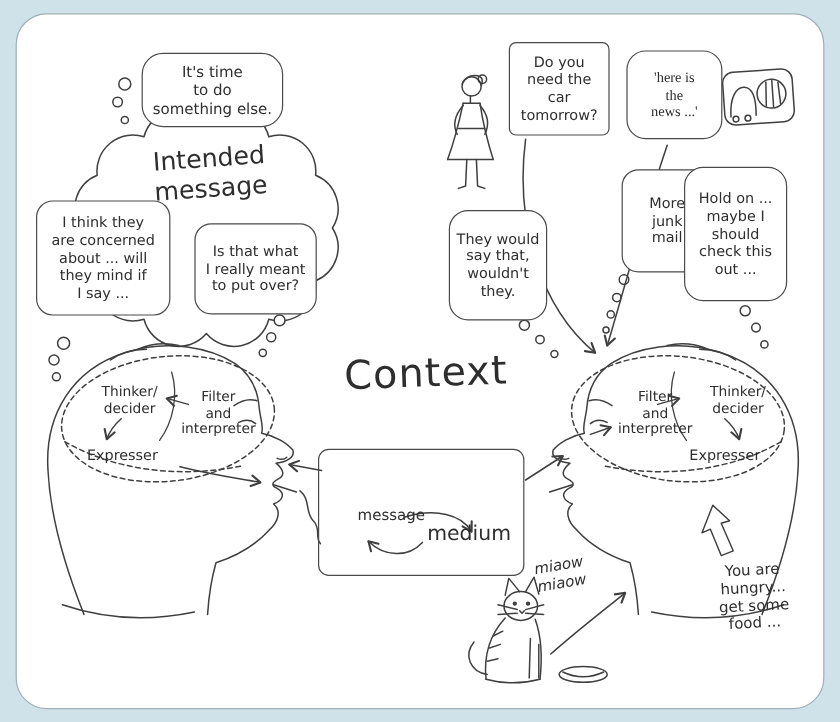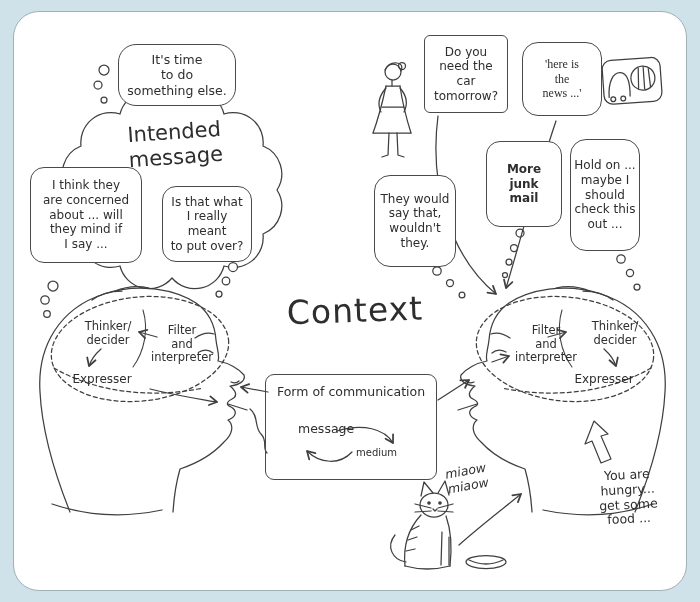--- a/index.html
+++ b/index.html
@@ -31,7 +31,7 @@
   .b-meant     { left:162px; top:186px; width:90px; min-height:76px;  border-radius:14px; }
   .b-car       { left:424px; top:35px;  width:84px;  min-height:78px;  border-radius:6px; }
   .b-news      { left:522px; top:42px;  width:80px;  min-height:74px;  border-radius:16px;font-family:Liberation Serif, serif; }
-  .b-junk      { left:486px; top:141px; width:76px;  min-height:86px;  border-radius:14px;font-weight:bold; }
+  .b-junk      { left:518px; top:141px; width:76px;  min-height:86px;  border-radius:14px; }
   .b-holdon    { left:570px; top:139px; width:70px;  min-height:112px; border-radius:16px; }
   .b-theywould { left:374px; top:175px; width:82px;  min-height:92px;  border-radius:16px; }
 

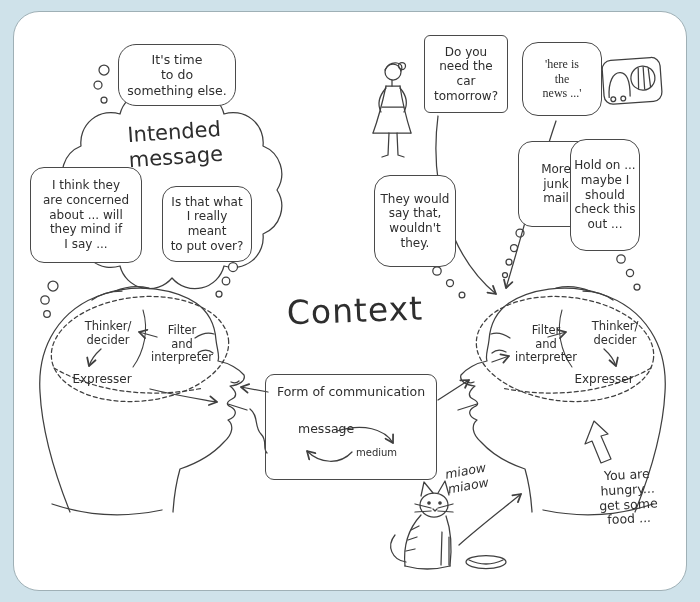--- a/index.html
+++ b/index.html
@@ -32,7 +32,7 @@
   .b-car       { left:424px; top:35px;  width:84px;  min-height:78px;  border-radius:6px; }
   .b-news      { left:522px; top:42px;  width:80px;  min-height:74px;  border-radius:16px;font-family:Liberation Serif, serif; }
   .b-junk      { left:518px; top:141px; width:76px;  min-height:86px;  border-radius:14px; }
-  .b-holdon    { left:570px; top:139px; width:70px;  min-height:112px; border-radius:16px; }
+  .b-holdon    { left:570px; top:139px; width:86px;  min-height:112px; border-radius:16px; }
   .b-theywould { left:374px; top:175px; width:82px;  min-height:92px;  border-radius:16px; }
 
   .l-intended  { left:103px; top:120px; width:144px; font-size:21px; transform:rotate(-4deg); }

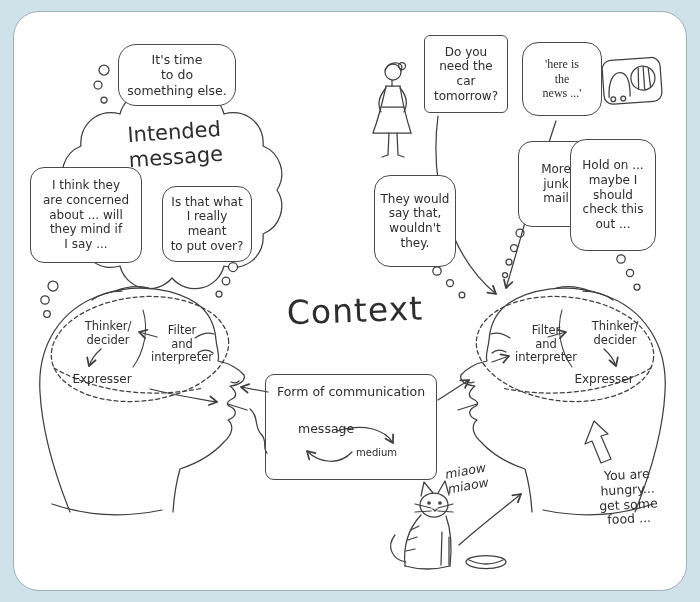--- a/index.html
+++ b/index.html
@@ -28,7 +28,7 @@
   }
   .b-time      { left:118px; top:44px;  width:118px; min-height:62px;  border-radius:18px; font-size:12.5px; }
   .b-concerned { left:30px;  top:167px; width:112px; min-height:96px;  border-radius:14px; }
-  .b-meant     { left:162px; top:186px; width:90px; min-height:76px;  border-radius:14px; }
+  .b-meant     { left:162px; top:186px; width:102px; min-height:76px;  border-radius:14px; }
   .b-car       { left:424px; top:35px;  width:84px;  min-height:78px;  border-radius:6px; }
   .b-news      { left:522px; top:42px;  width:80px;  min-height:74px;  border-radius:16px;font-family:Liberation Serif, serif; }
   .b-junk      { left:518px; top:141px; width:76px;  min-height:86px;  border-radius:14px; }

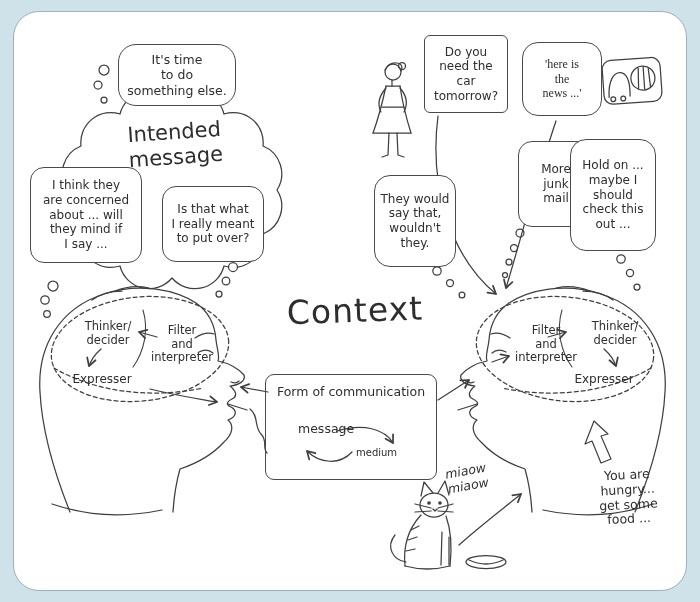--- a/index.html
+++ b/index.html
@@ -226,7 +226,6 @@
 <div class="txt l-expresser-right">Expresser</div>
 
 <div class="form-box">
-  <div class="form-title">Form of communication</div>
   <div class="form-message">message</div>
   <div class="form-medium">medium</div>
 </div>

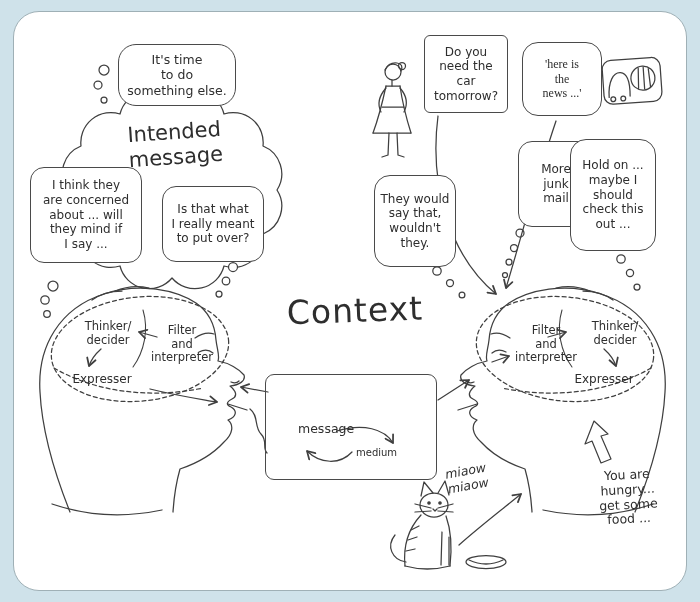--- a/index.html
+++ b/index.html
@@ -52,7 +52,7 @@
   }
   .form-title   { position:absolute; left:0; top:9px; width:100%; text-align:center; font-size:12.5px; }
   .form-message { position:absolute; left:32px; top:46px; font-size:12.5px; }
-  .form-medium  { position:absolute; left:90px; top:72px; font-size:10px; }
+  .form-medium  { position:absolute; left:90px; top:60px; font-size:17px; }
 </style>
 </head>
 <body>

